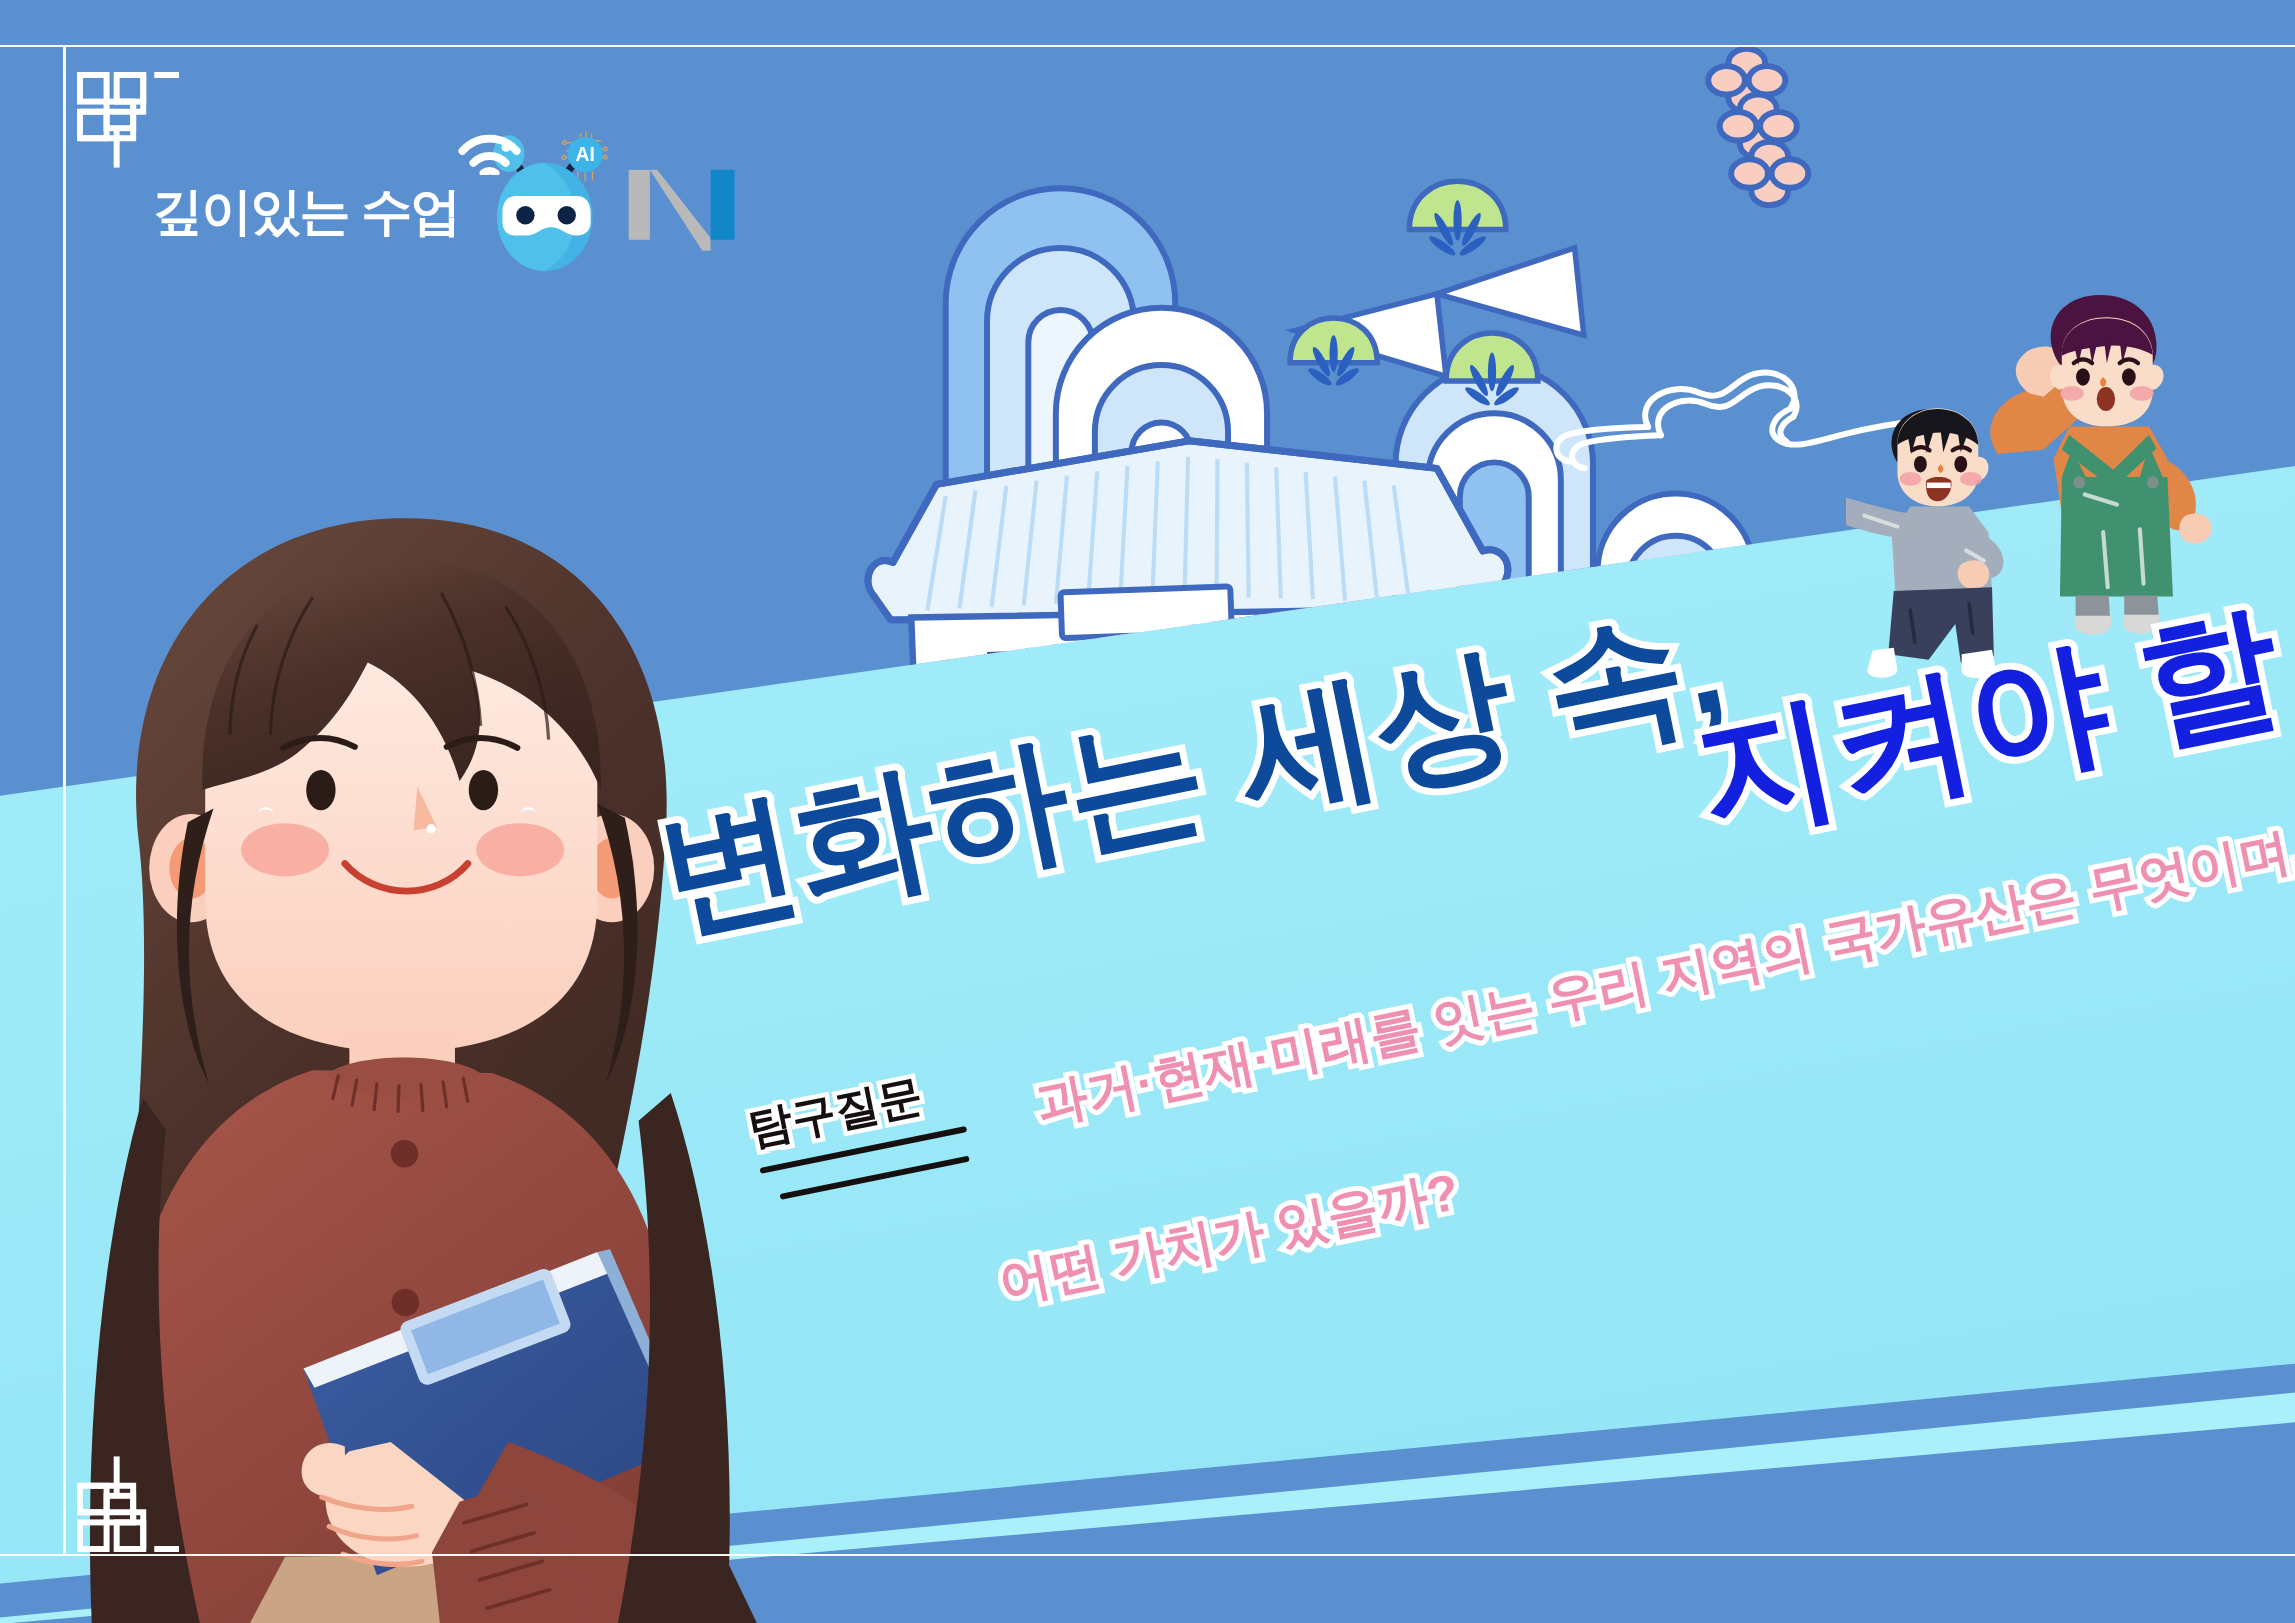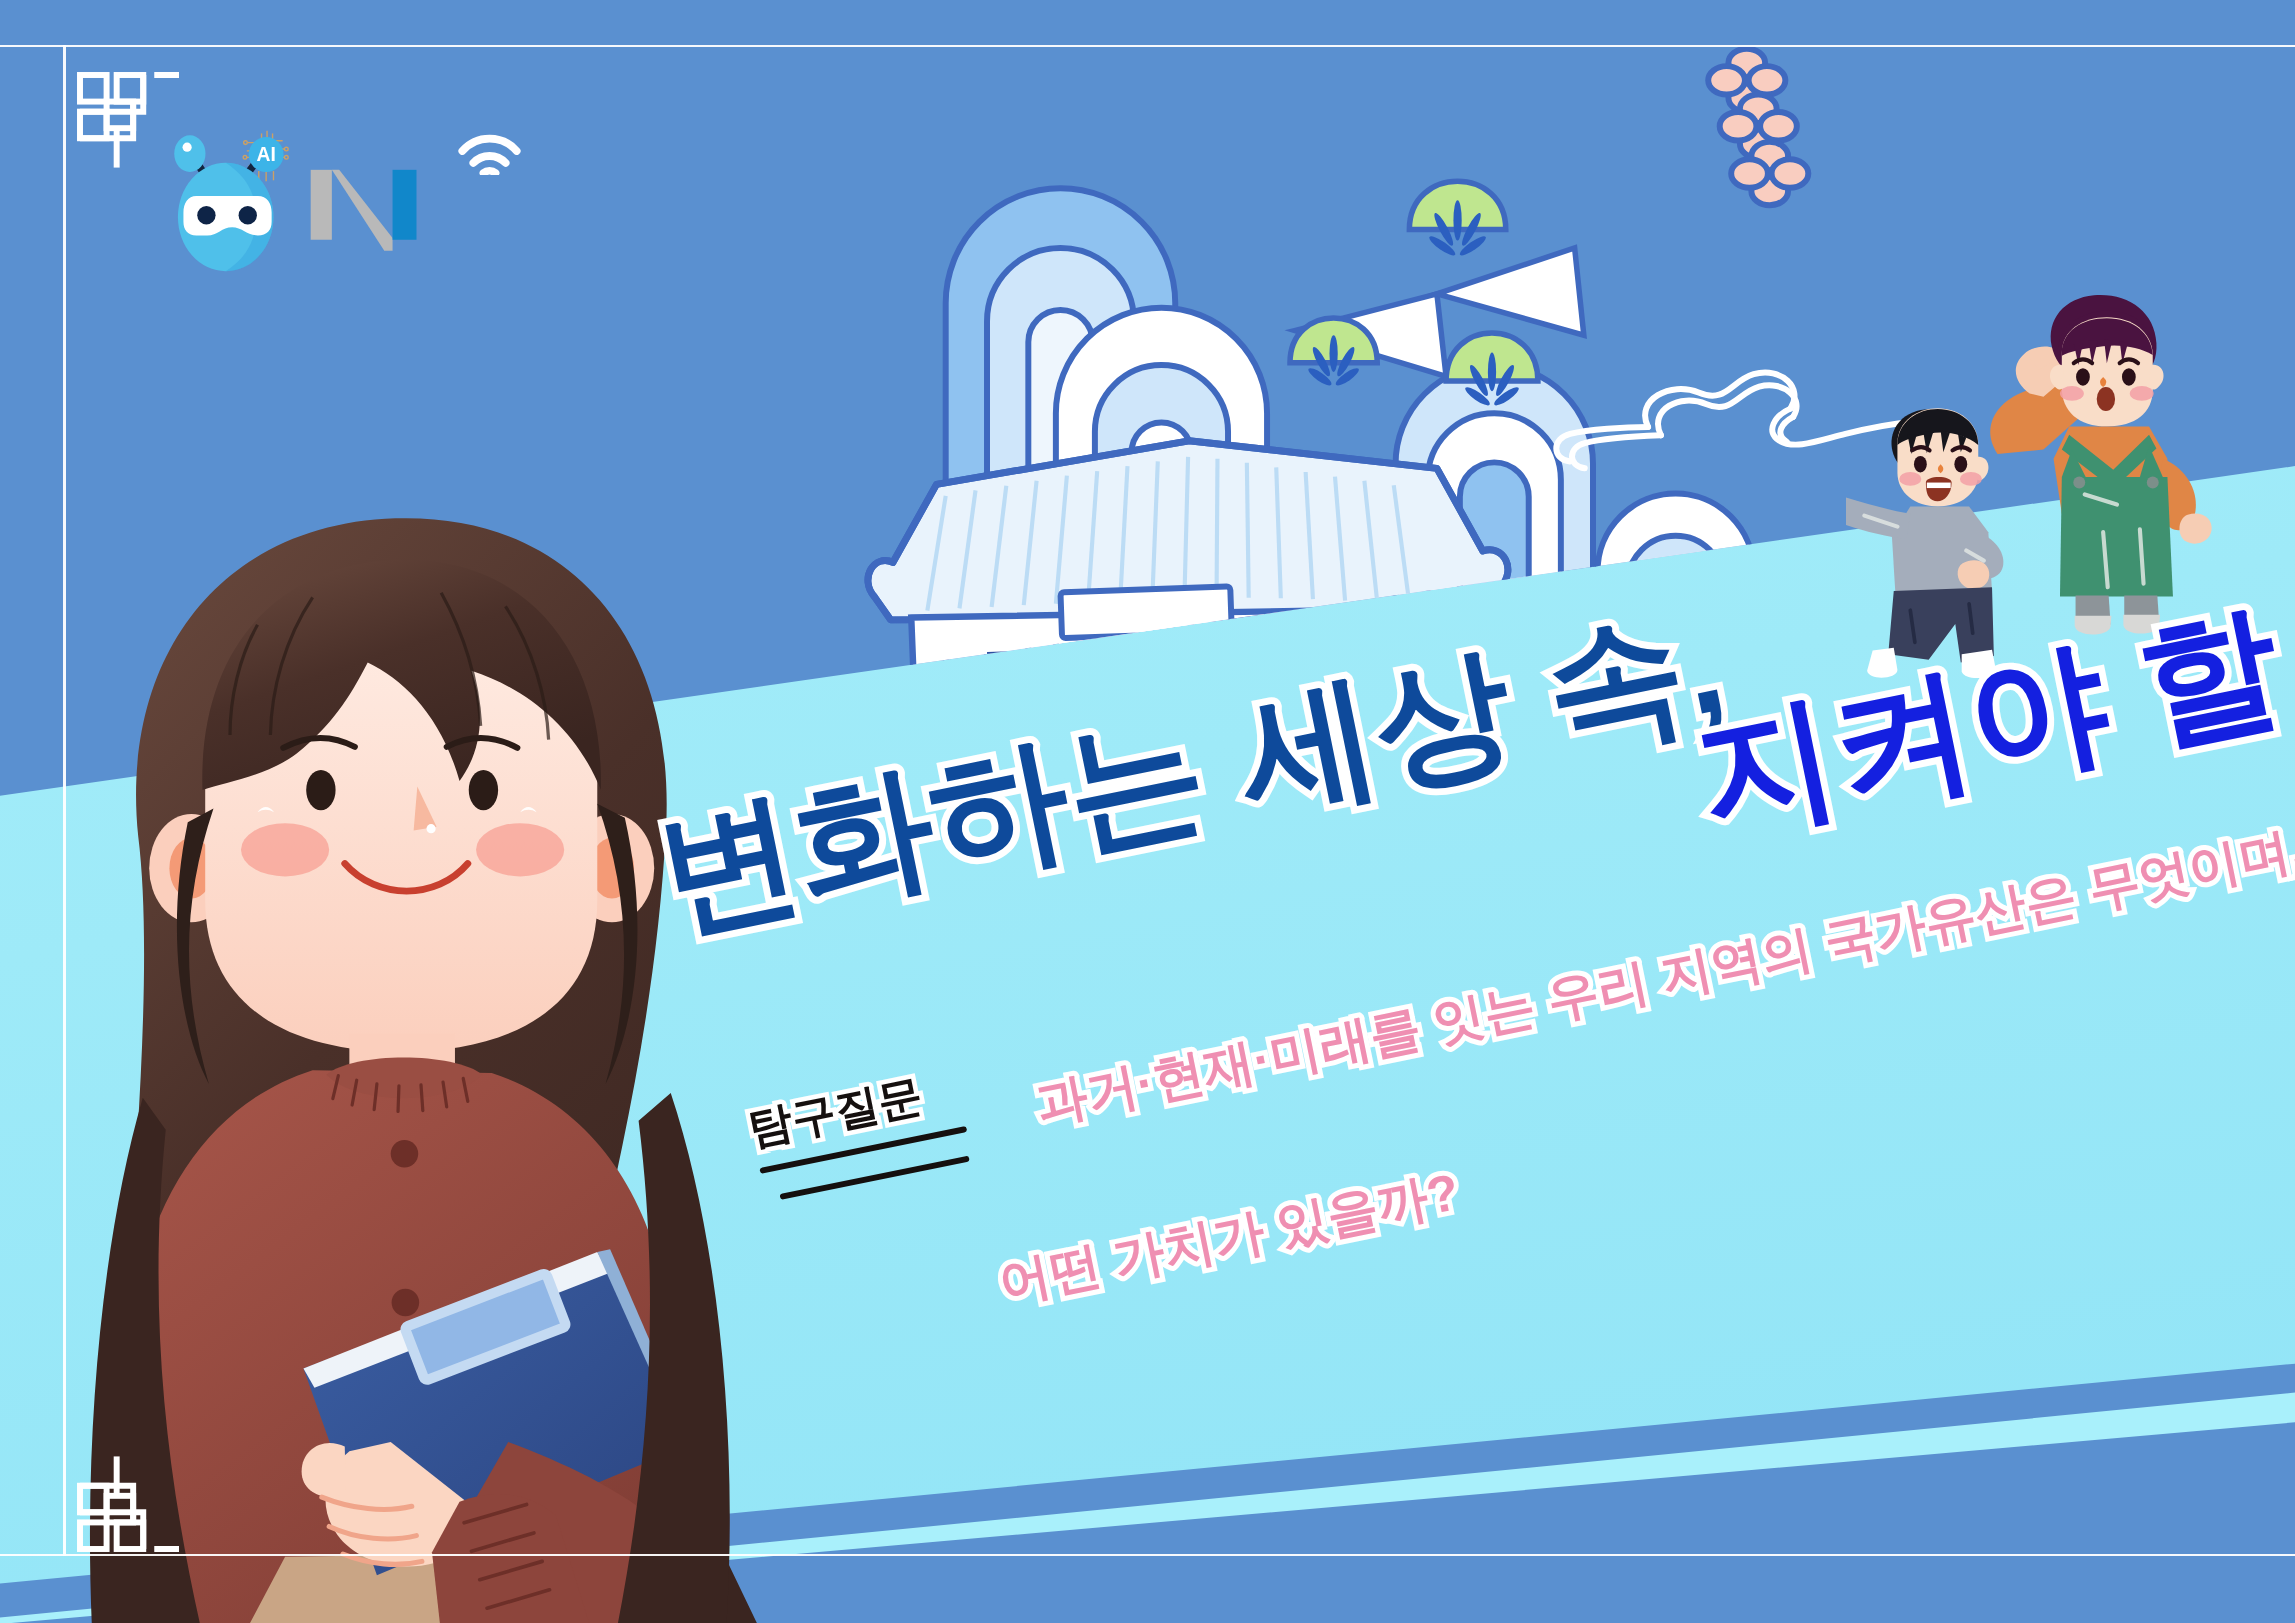--- a/index.html
+++ b/index.html
@@ -541,6 +541,7 @@
   </div>
 
   <div class="brand">
+    <span class="brand-text">깊이있는 수업</span>
     <div class="robot-wrap">
       <svg viewBox="0 0 330 320">
 

